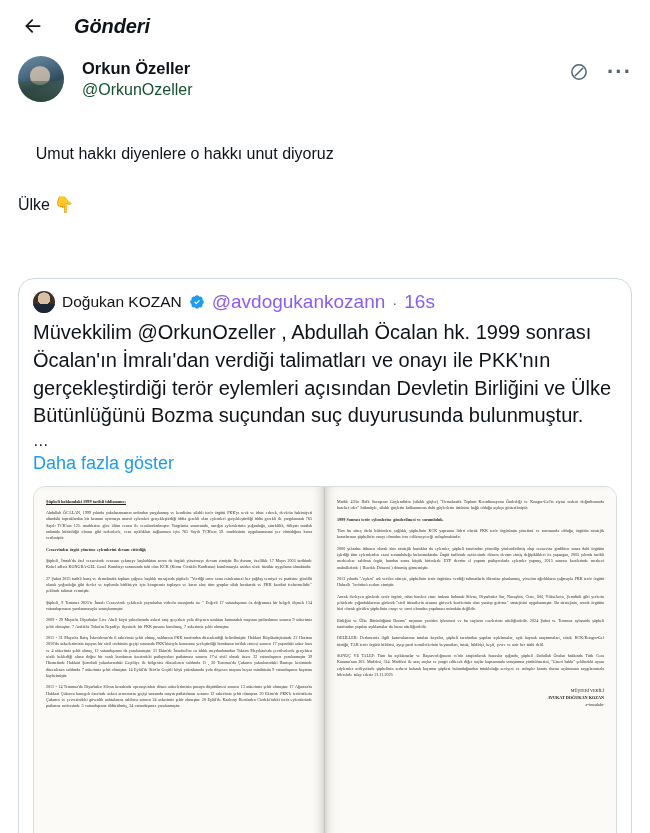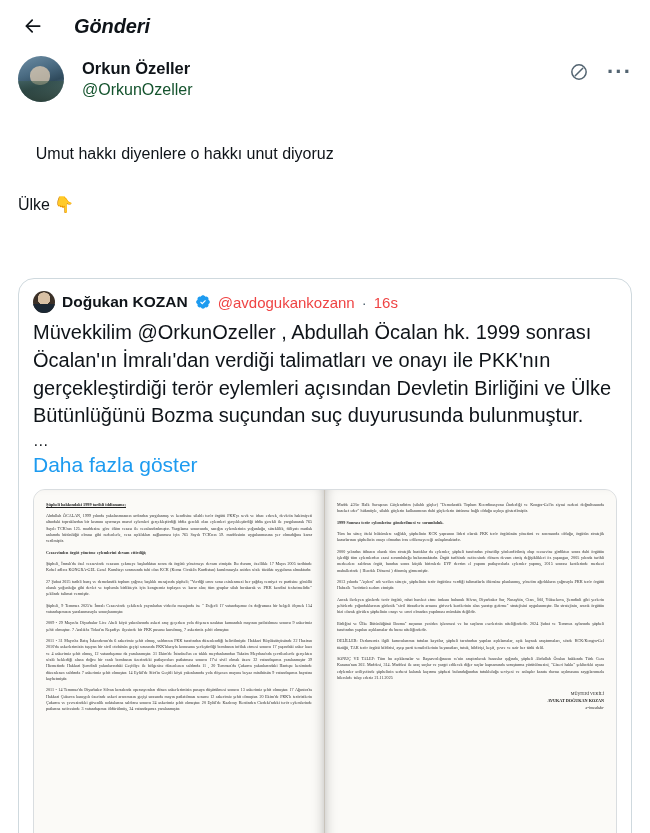--- a/index.html
+++ b/index.html
@@ -143,7 +143,7 @@
   }
   .q-name {
     font-size: 15.5px;
-    font-weight: bold;
+    font-weight: normal;
     white-space: nowrap;
   }
   .verified {

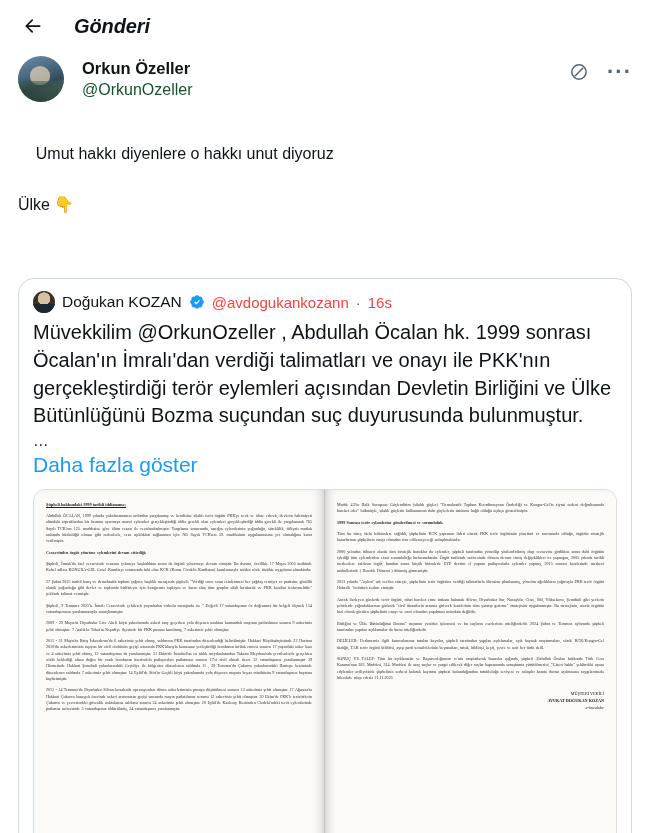--- a/index.html
+++ b/index.html
@@ -152,8 +152,8 @@
     display: block;
   }
   .q-handle, .q-time {
-    font-size: 15px;
-    color: #ef4444;
+    font-size: 19px;
+    color: #8b5cf6;
     white-space: nowrap;
   }
   .q-sep { color: #536471; font-size: 15px; }

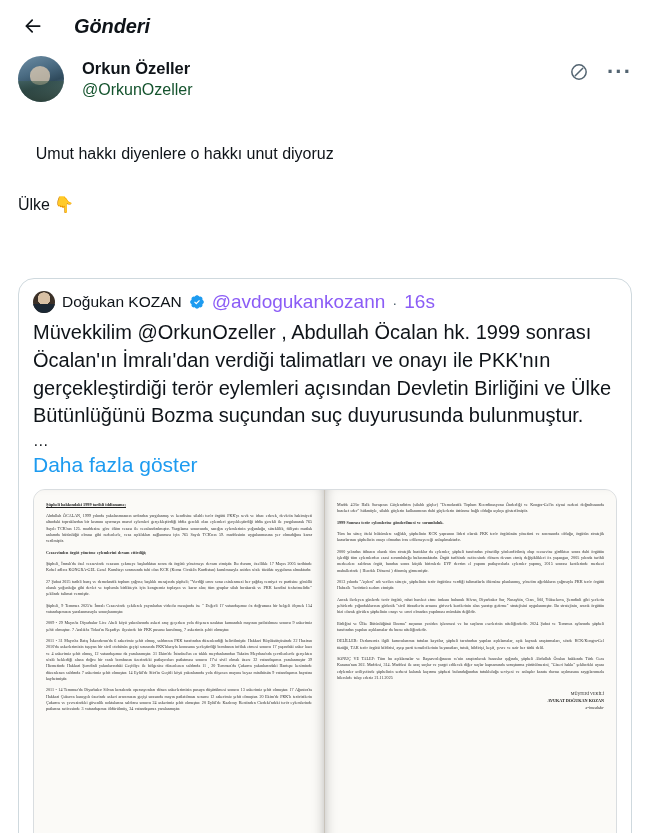--- a/index.html
+++ b/index.html
@@ -170,7 +170,7 @@
   }
   .show-more {
     padding: 4px 14px 12px 14px;
-    font-size: 21px;
+    font-size: 18px;
     color: #1d9bf0;
     cursor: pointer;
     display: inline-block;

